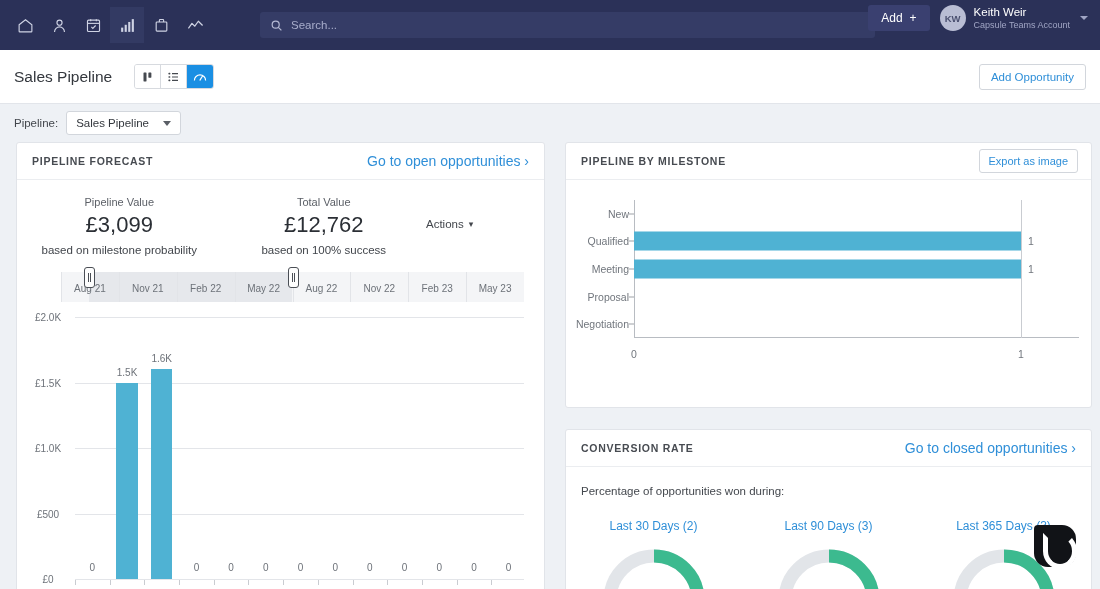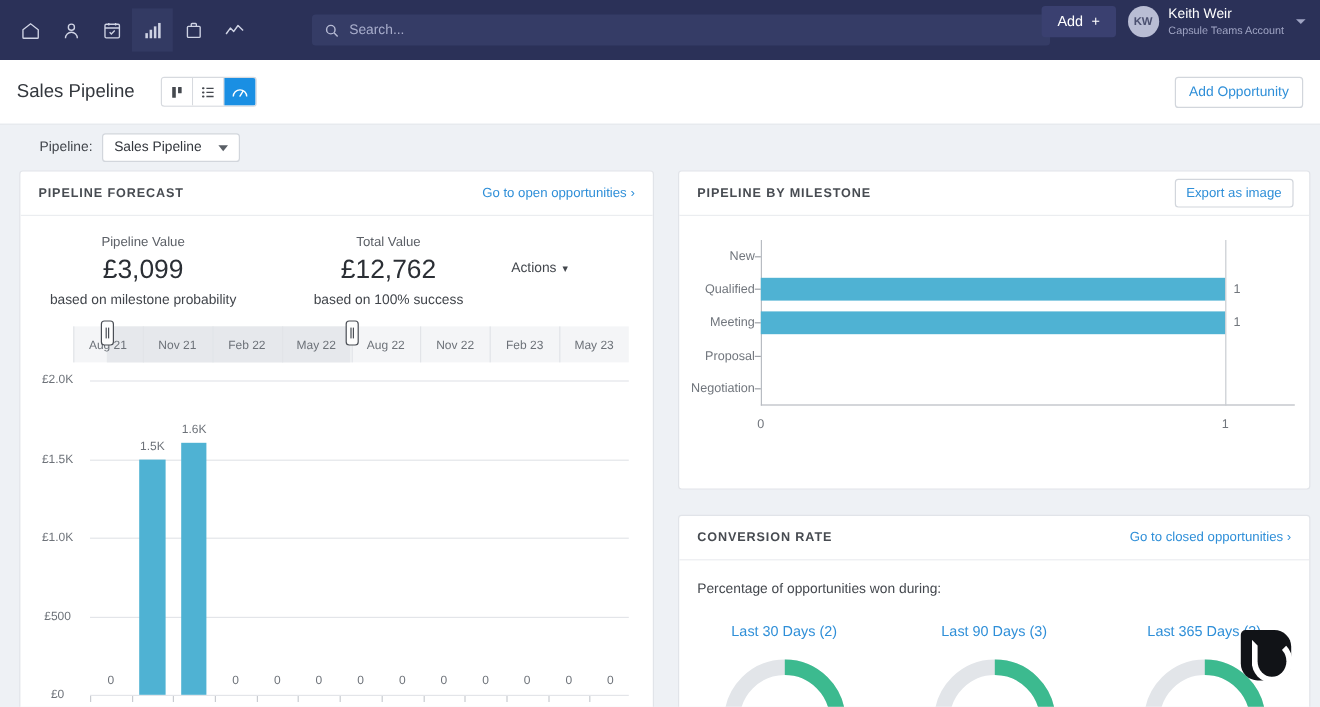--- a/index.html
+++ b/index.html
@@ -90,7 +90,7 @@
   }
 
   
-  .pipebar { height: 38px; display: flex; align-items: center; padding: 0 14px; margin-left: 19px; }
+  .pipebar { height: 38px; display: flex; align-items: center; padding: 0 14px; }
   .pipebar-label { font-size: 11.5px; color: #42464c; margin-right: 8px; }
   .pipe-select {
     background: #fff; border: 1px solid #d2d6dc; border-radius: 3px;

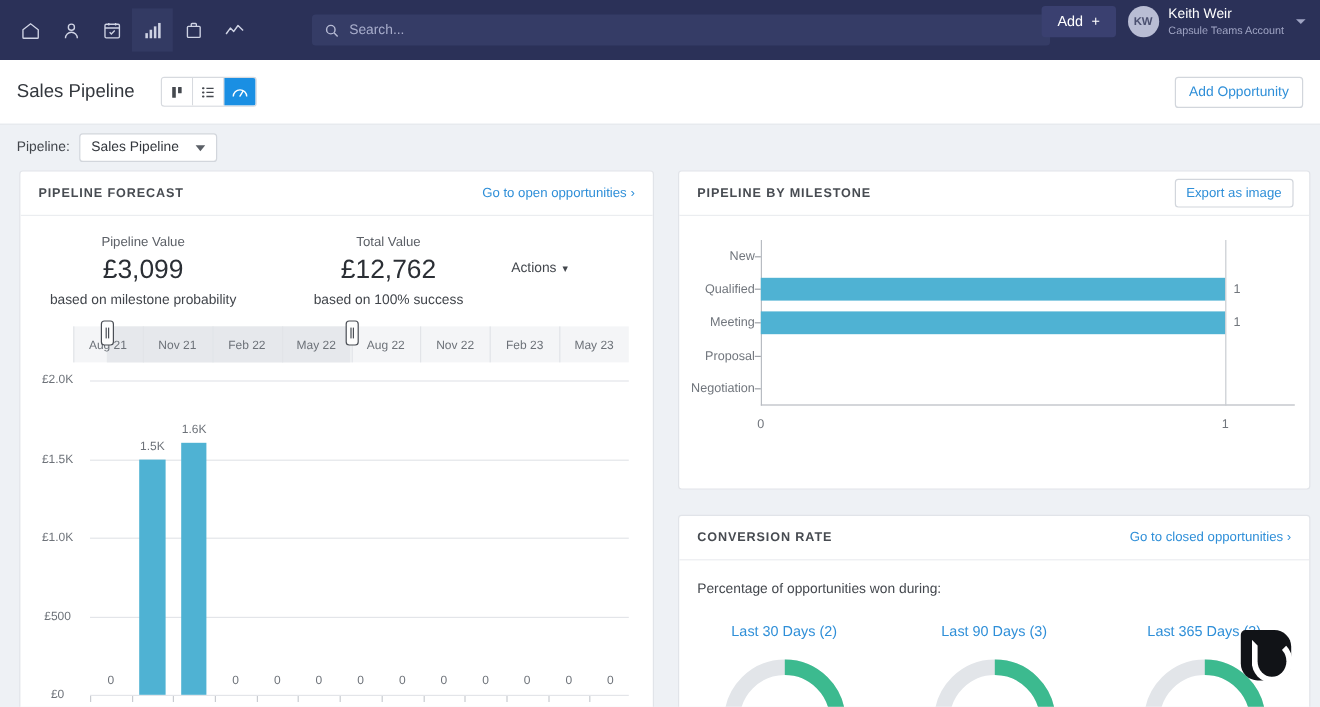--- a/index.html
+++ b/index.html
@@ -132,7 +132,7 @@
   }
   .card-link {
     position: absolute; right: 15px;
-    font-size: 11px; color: #2f8fd8; cursor: pointer;
+    font-size: 14px; color: #2f8fd8; cursor: pointer;
   }
   .export-btn {
     position: absolute; right: 13px;

